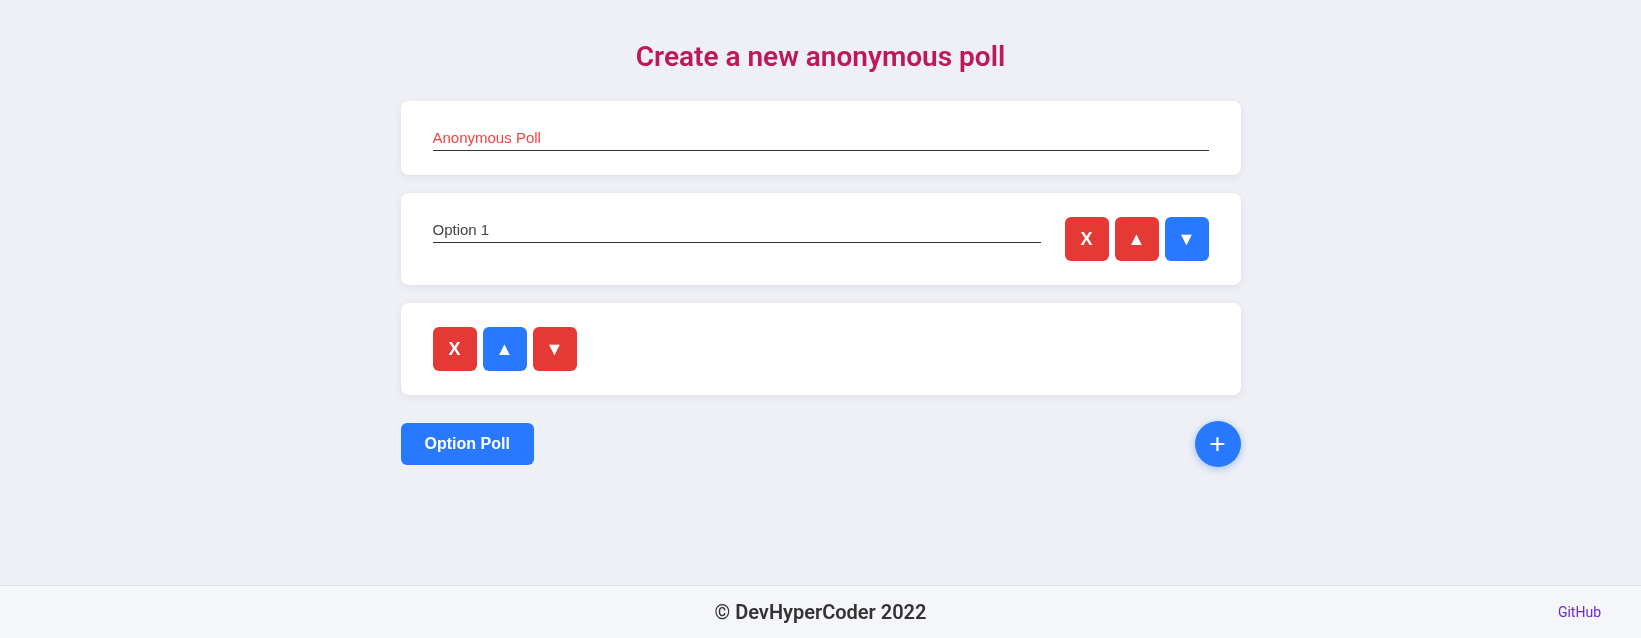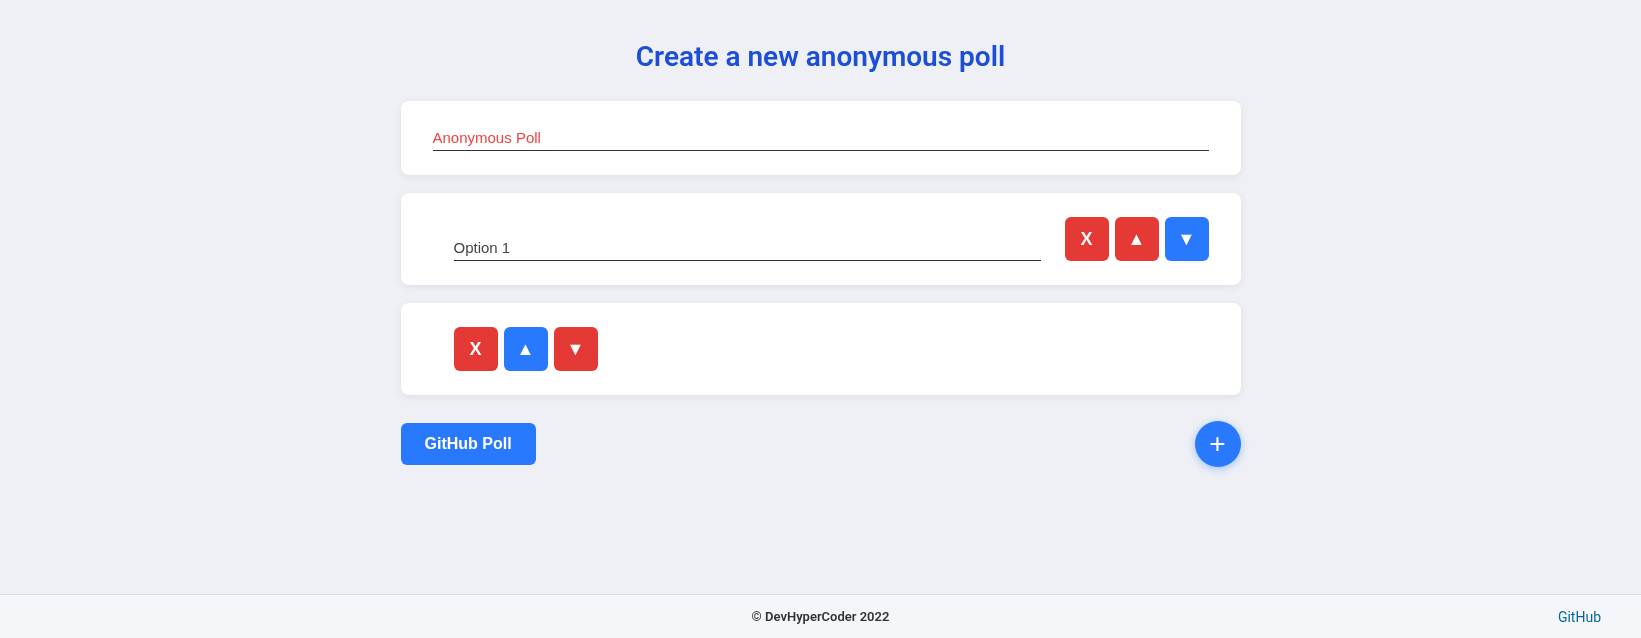--- a/index.html
+++ b/index.html
@@ -27,7 +27,7 @@
     .page-title {
       font-size: 28px;
       font-weight: 600;
-      color: #1d4ed8;
+      color: #be185d;
       margin-bottom: 28px;
       text-align: center;
     }

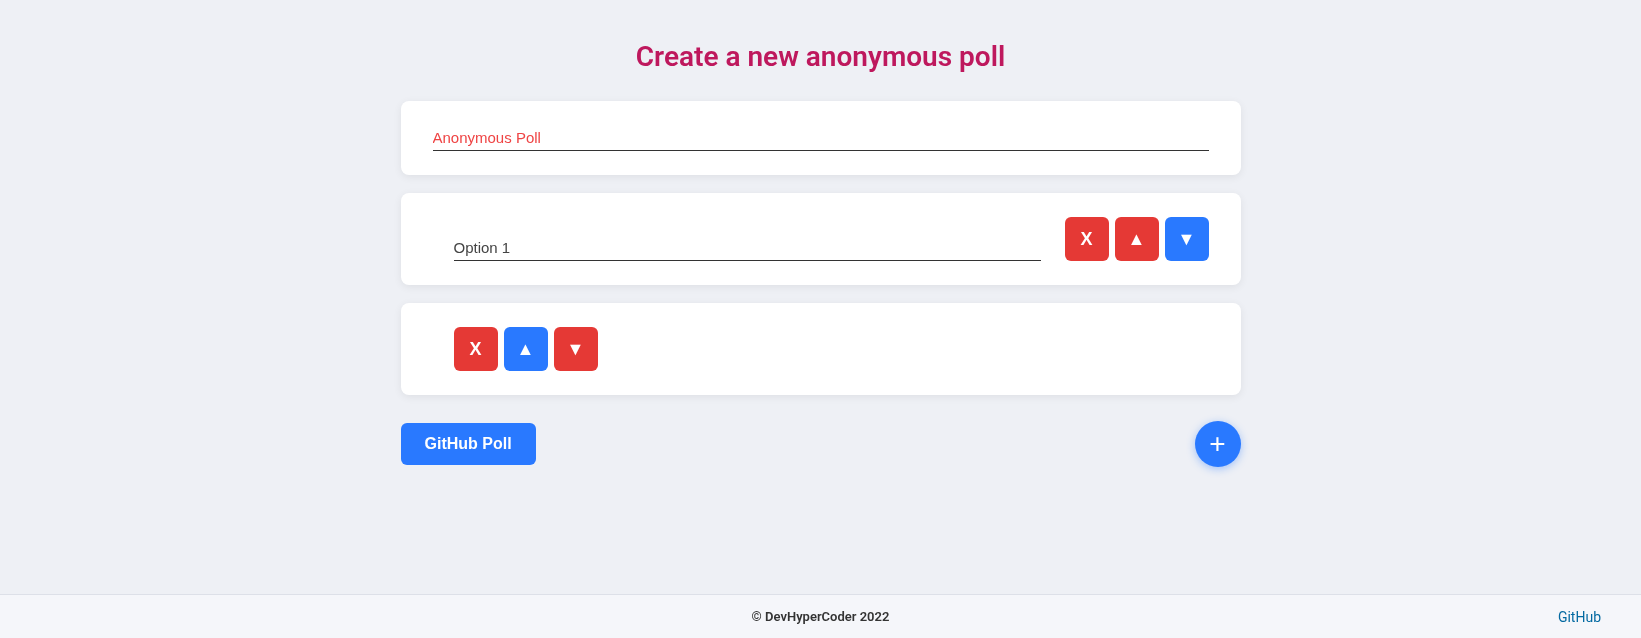--- a/index.html
+++ b/index.html
@@ -65,9 +65,8 @@
 
     .option-row {
       display: flex;
-      align-items: flex-end;
+      align-items: flex-start;
       gap: 24px;
-      margin-left: 21px;
     }
 
     .option-input {

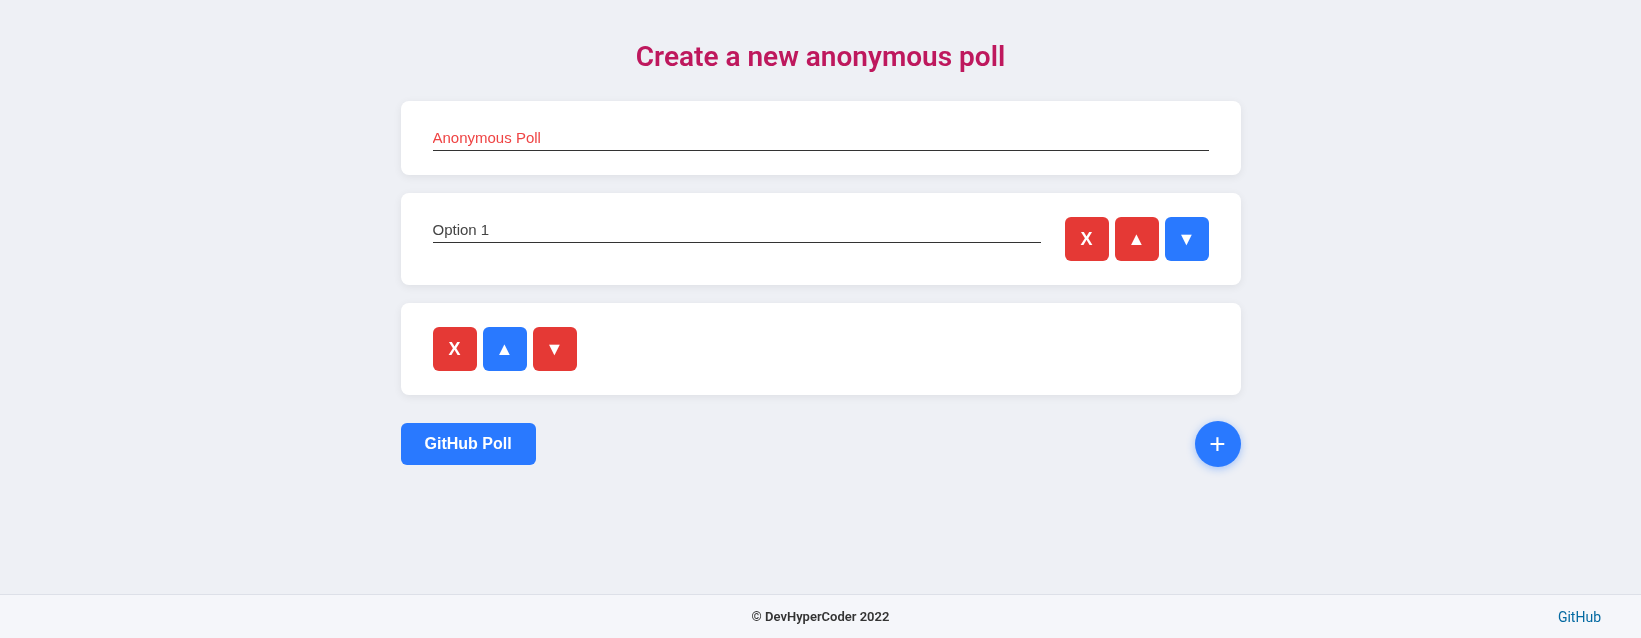--- a/index.html
+++ b/index.html
@@ -215,7 +215,7 @@
   </div>
 
   <div class="actions-row">
-    <button class="btn-create-poll">GitHub Poll</button>
+    <button class="btn-create-poll">Option Poll</button>
     <button class="btn-add">+</button>
   </div>
 

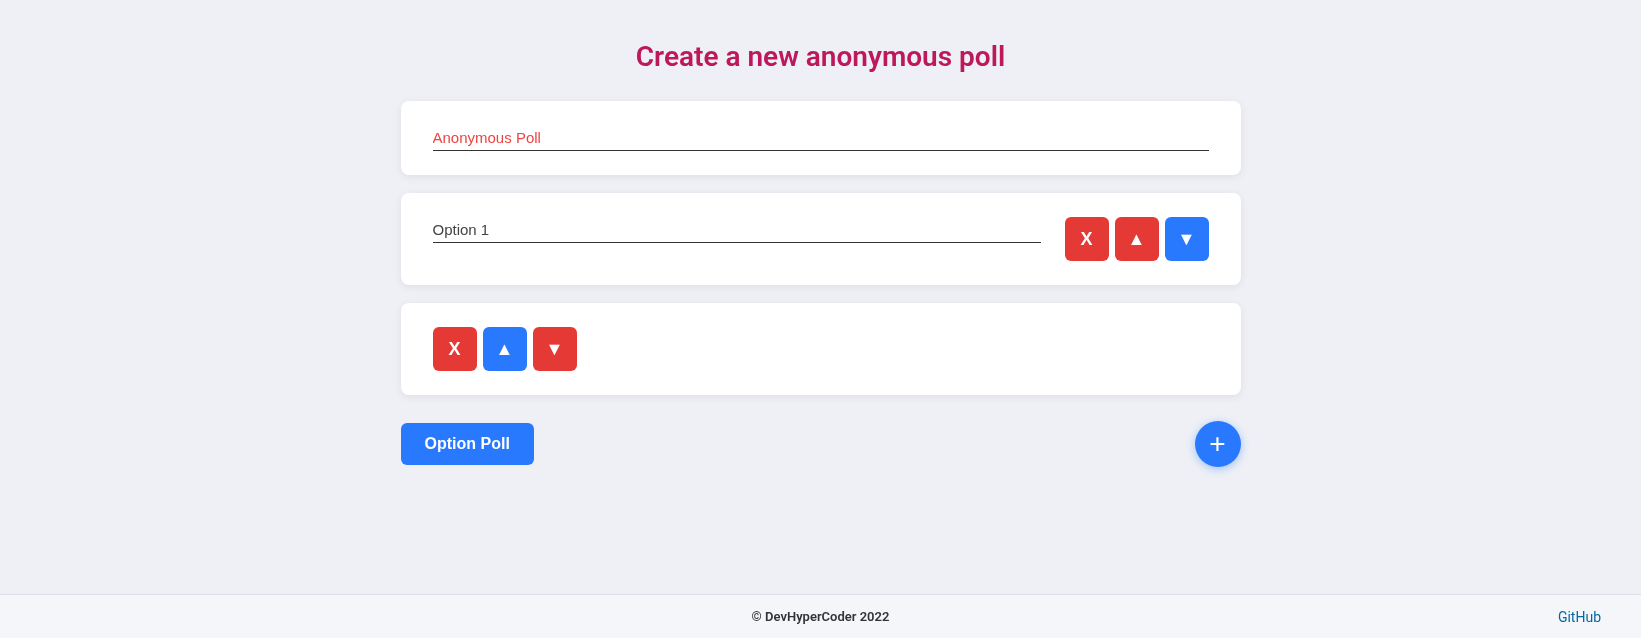--- a/index.html
+++ b/index.html
@@ -165,7 +165,7 @@
     }
 
     .footer-copyright {
-      font-size: 13px;
+      font-size: 20px;
       font-weight: 600;
       color: #333;
     }

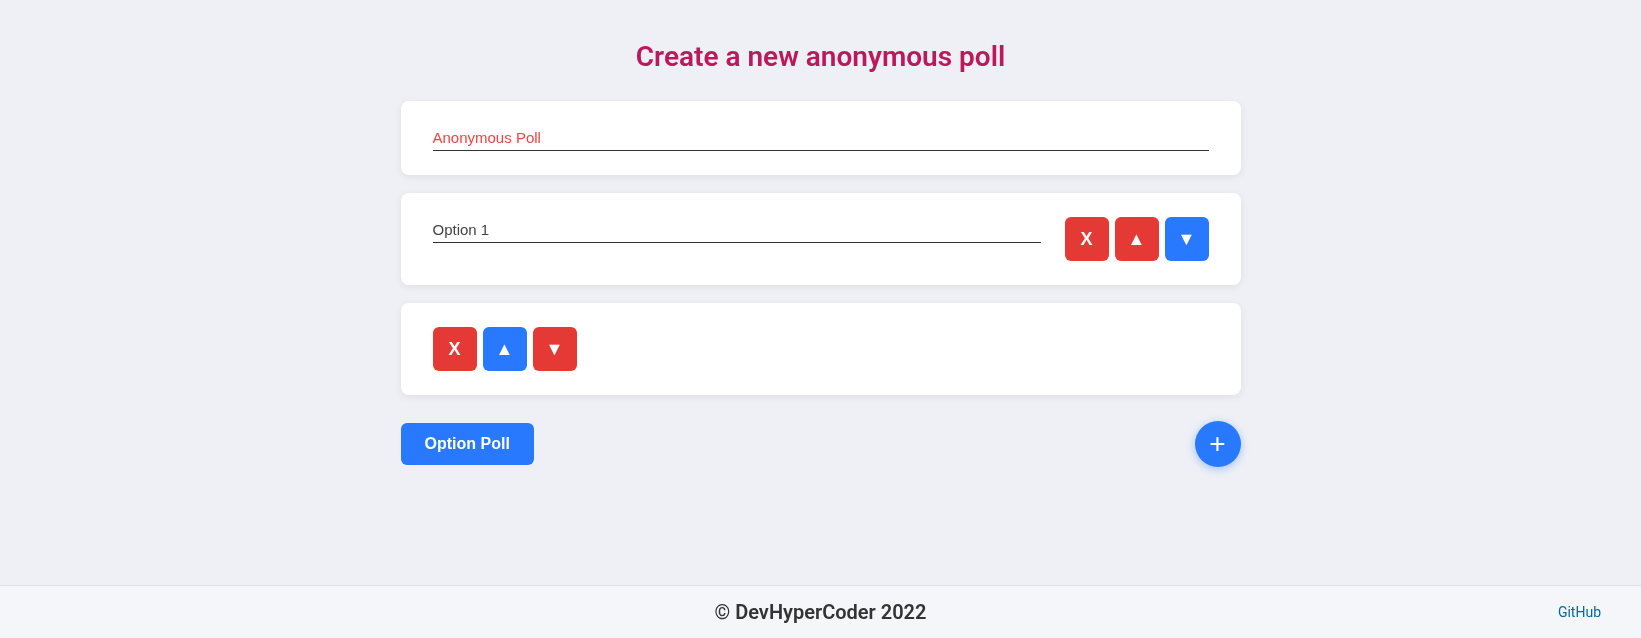--- a/index.html
+++ b/index.html
@@ -174,7 +174,7 @@
       position: absolute;
       right: 40px;
       font-size: 14px;
-      color: #0369a1;
+      color: #6d28d9;
       text-decoration: none;
       cursor: pointer;
     }

